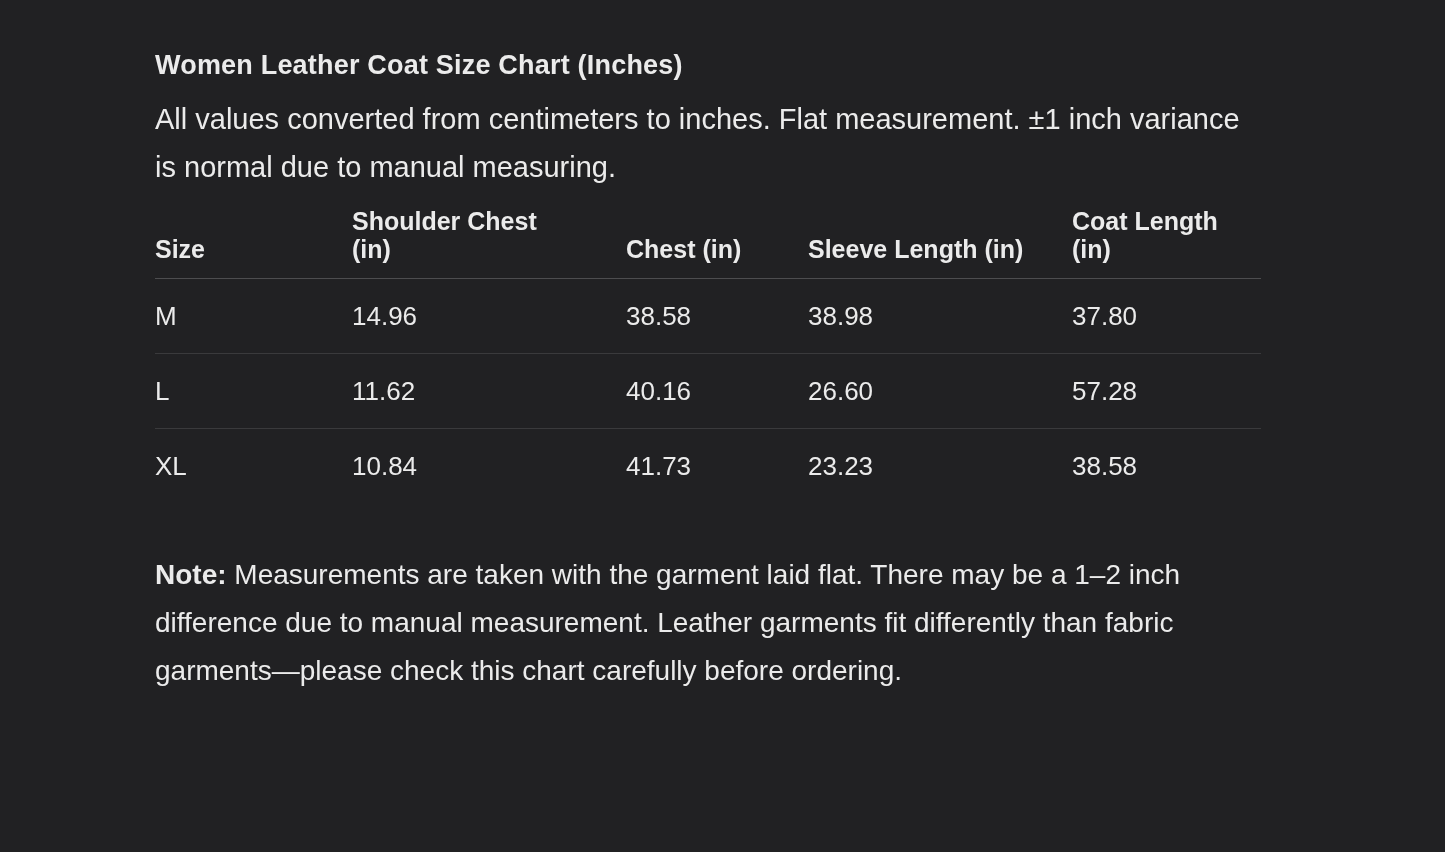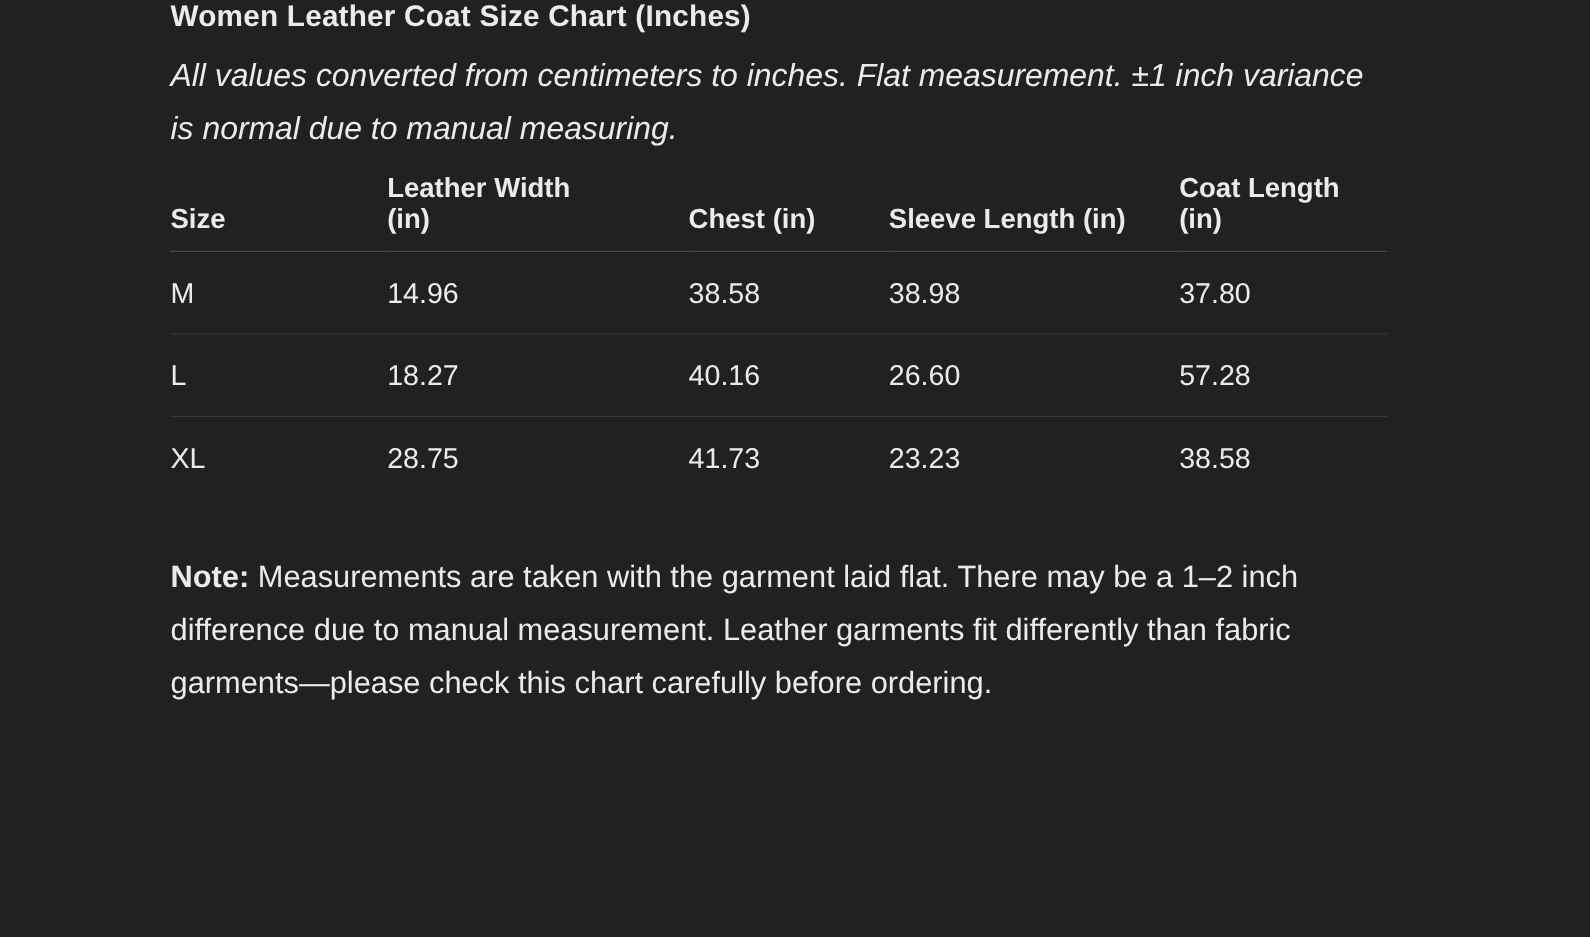--- a/index.html
+++ b/index.html
@@ -23,6 +23,7 @@
   }
   .title {
     margin: 0;
+    padding-top: 50px;
     font-size: 27px;
     font-weight: 700;
     letter-spacing: 0.2px;

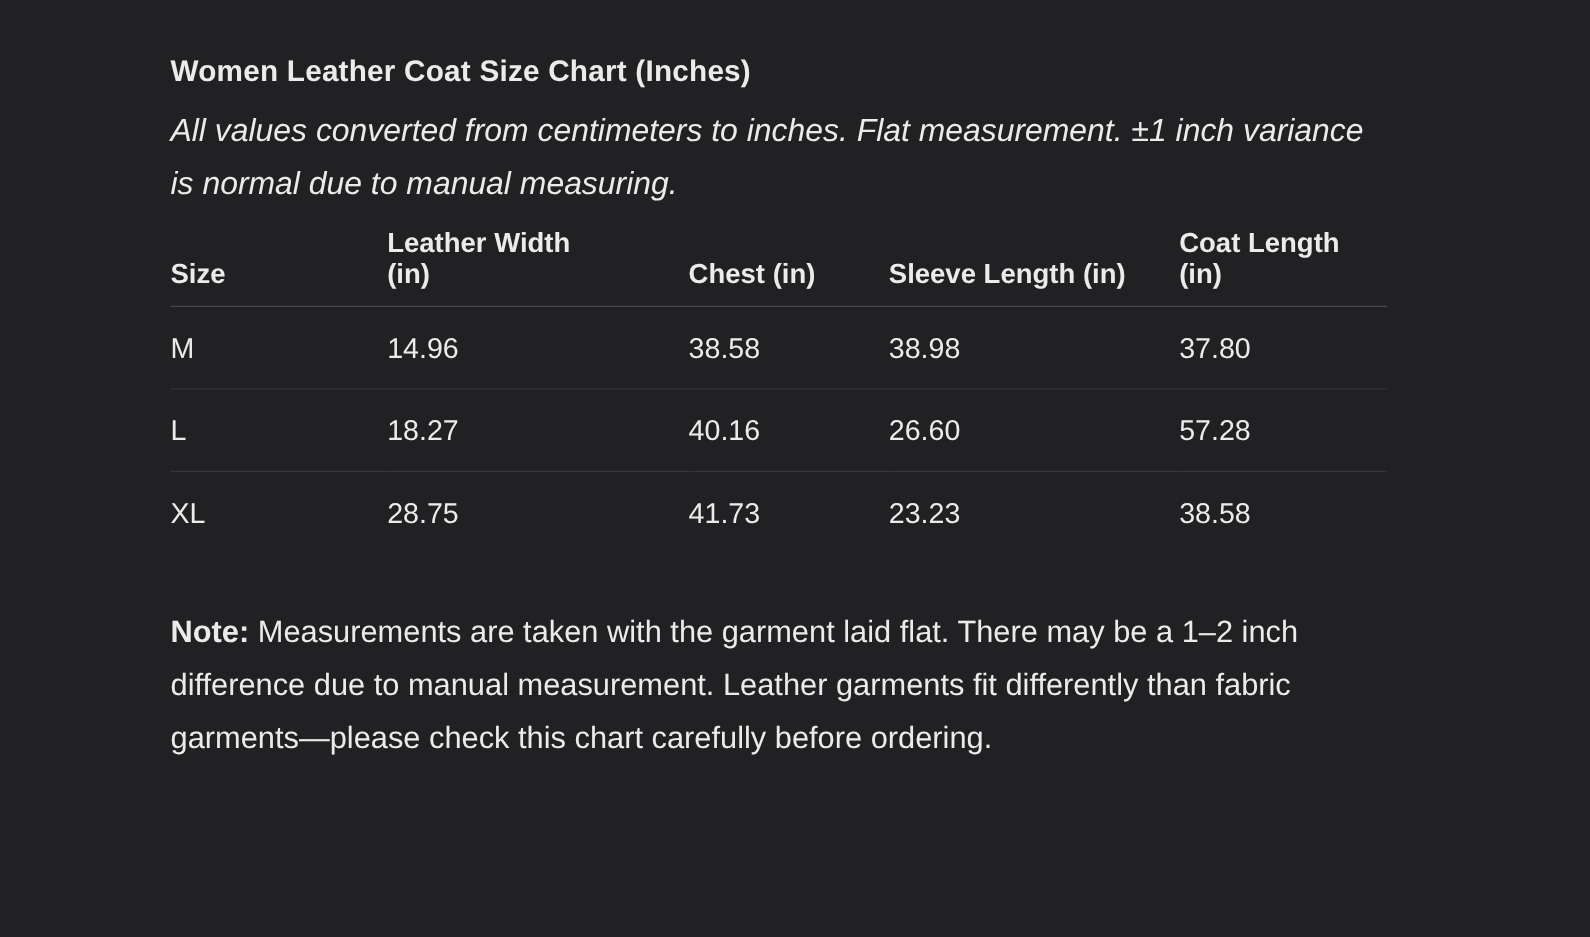--- a/index.html
+++ b/index.html
@@ -31,7 +31,6 @@
   .subtitle {
     margin: 14px 0 0 0;
     font-size: 29px;
-    font-style: italic;
     font-weight: 400;
     line-height: 48px;
   }

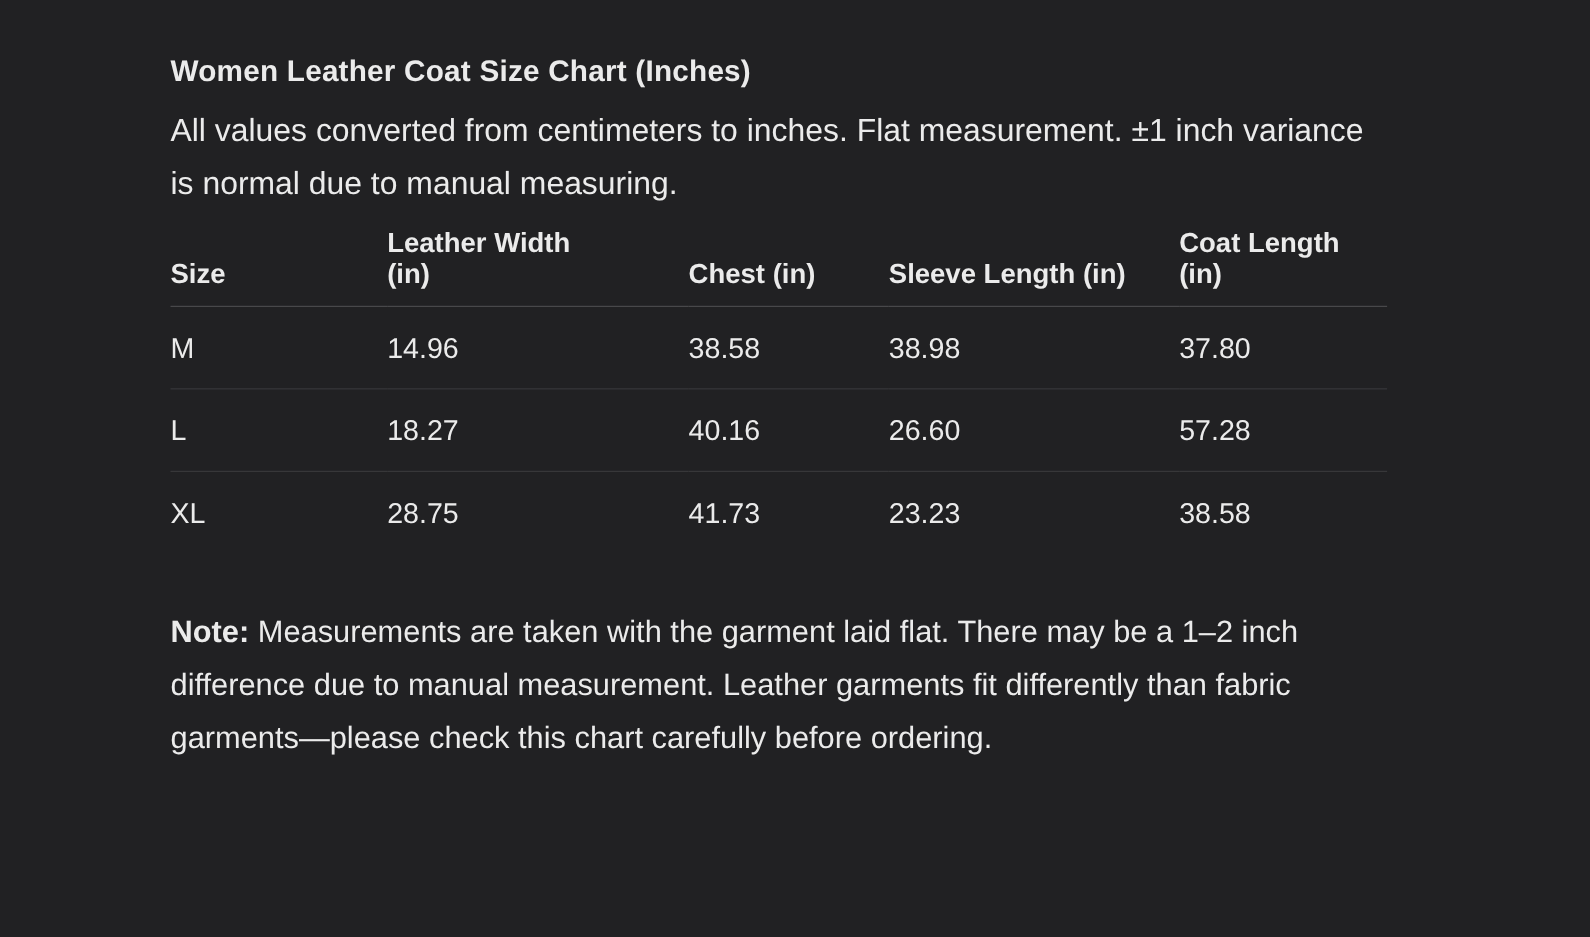--- a/index.html
+++ b/index.html
@@ -90,7 +90,7 @@
     <thead>
       <tr>
           <th>Size</th>
-          <th>Leather Width
+          <th>Shoulder Chest
 (in)</th>
           <th>Chest (in)</th>
           <th>Sleeve Length (in)</th>

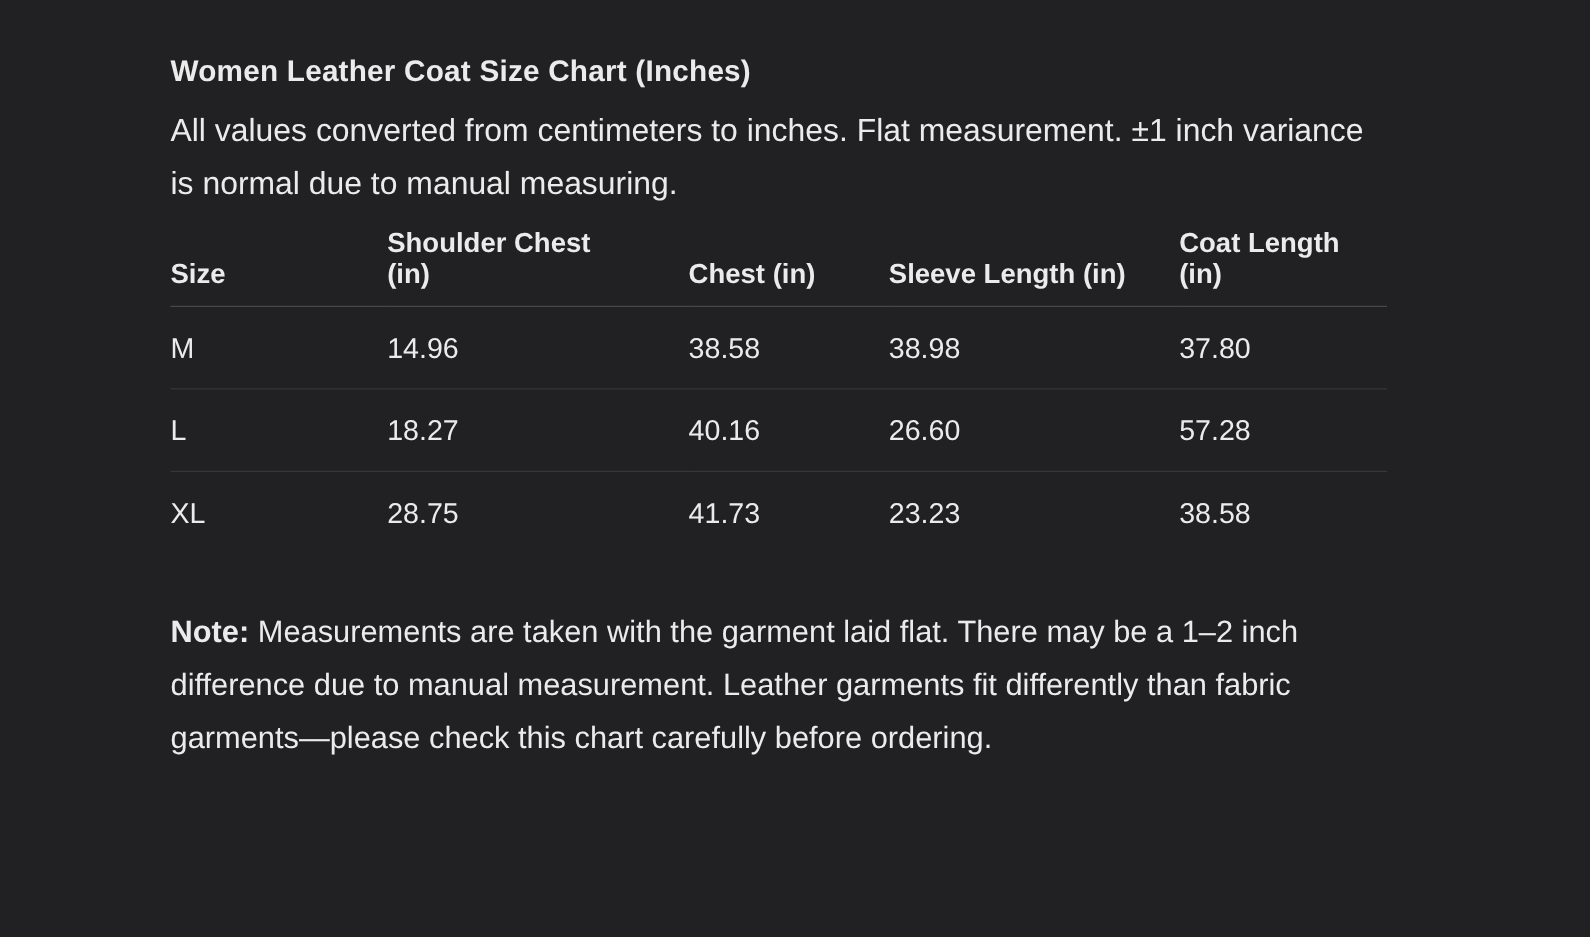--- a/index.html
+++ b/index.html
@@ -107,7 +107,7 @@
         </tr>
         <tr>
           <td>L</td>
-          <td>18.27</td>
+          <td>11.62</td>
           <td>40.16</td>
           <td>26.60</td>
           <td>57.28</td>

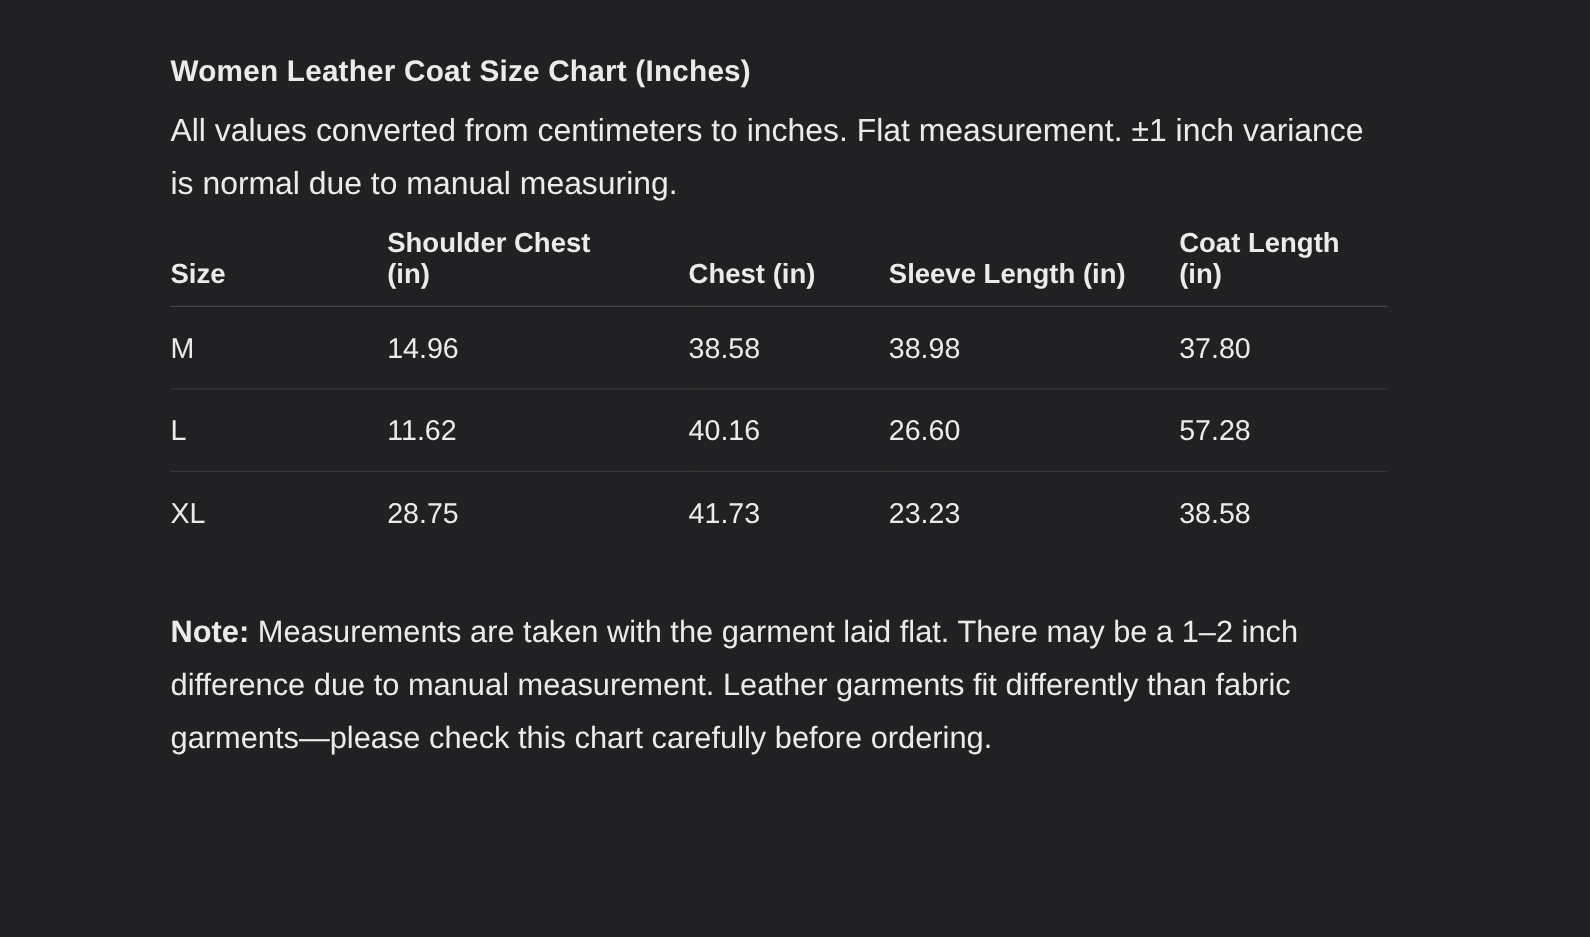--- a/index.html
+++ b/index.html
@@ -114,7 +114,7 @@
         </tr>
         <tr>
           <td>XL</td>
-          <td>28.75</td>
+          <td>10.84</td>
           <td>41.73</td>
           <td>23.23</td>
           <td>38.58</td>

